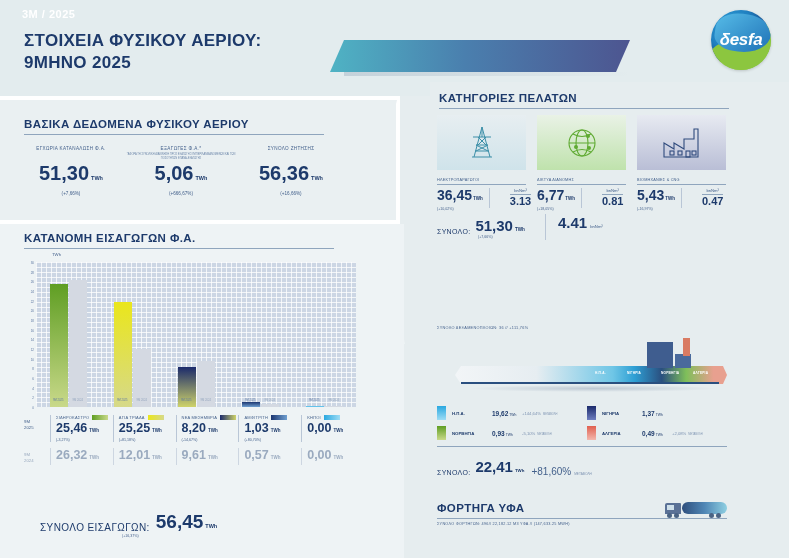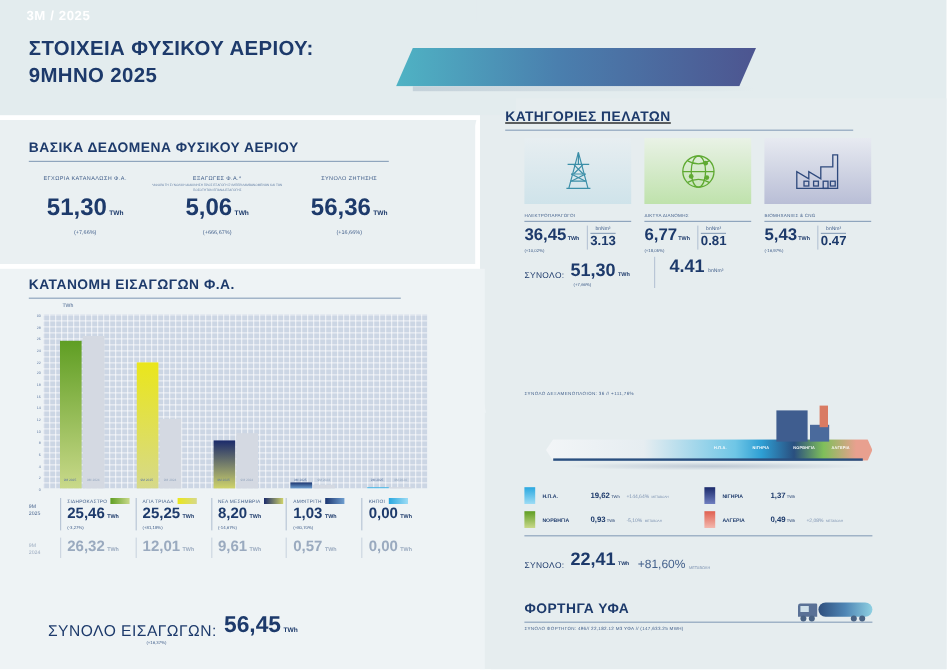--- a/index.html
+++ b/index.html
@@ -193,6 +193,9 @@
   <div class="ribbon-shadow"></div>
   <div class="ribbon-label">3M / 2025</div>
 
+  <div class="logo">
+    <div class="logo-text">δesfa</div>
+  </div>
 
   <div class="basic">
     <div class="sec-h">ΒΑΣΙΚΑ ΔΕΔΟΜΕΝΑ ΦΥΣΙΚΟΥ ΑΕΡΙΟΥ</div>

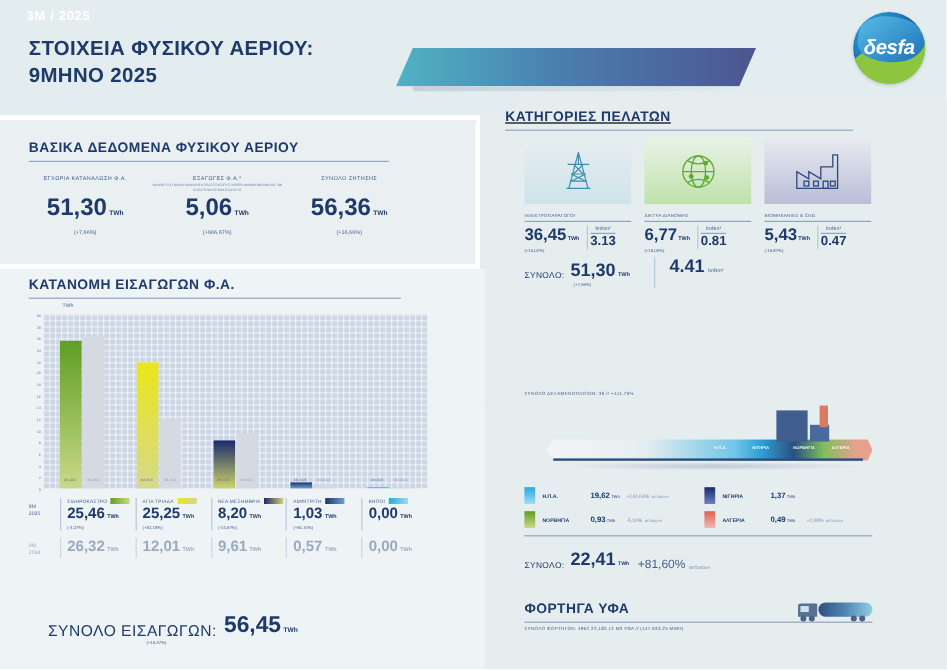--- a/index.html
+++ b/index.html
@@ -102,7 +102,7 @@
   .tot-chg{position:absolute;left:122px;top:534px;font-size:3.6px;color:#44618c;}
 
   
-  .cat-h{position:absolute;left:421px;top:92px;width:290px;text-decoration:underline;}
+  .cat-h{position:absolute;left:439px;top:92px;width:290px;}
   .cat-cards{position:absolute;left:437px;top:115px;width:290px;display:flex;gap:11px;}
   .card{width:89px;height:55px;display:flex;align-items:center;justify-content:center;}
   .card.c1{background:linear-gradient(180deg,#e7eef1,#cfe3ea);}

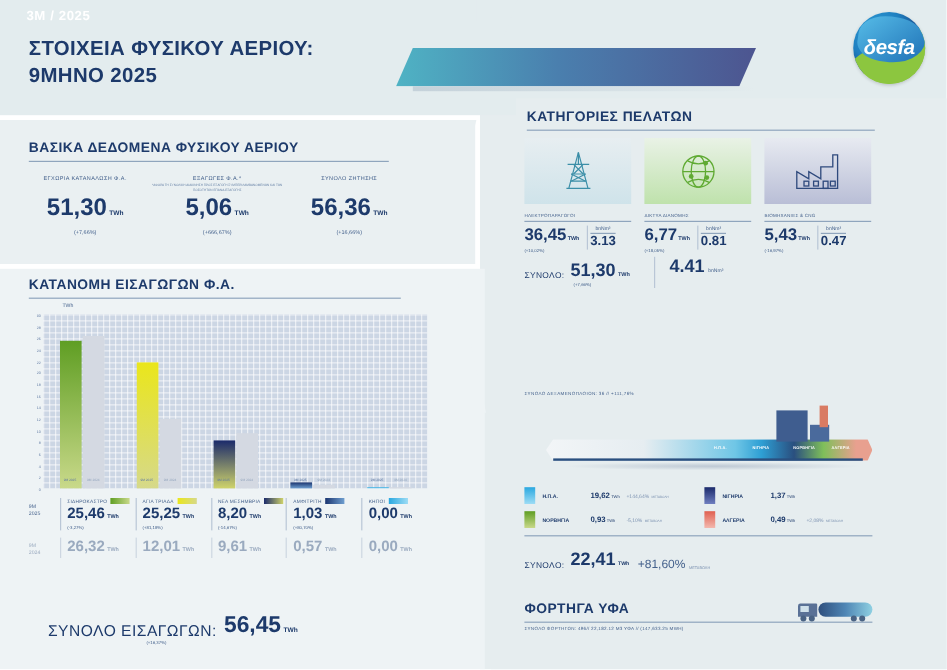--- a/index.html
+++ b/index.html
@@ -118,7 +118,7 @@
   .cv-val{font-size:14px;font-weight:bold;color:#1d3a6b;line-height:15px;}
   .cv-val .u{font-size:4.5px;margin-left:1px;}
   .cv-chg{font-size:3.6px;color:#44618c;margin-top:1px;}
-  .cv-side{border-left:1px solid #b9c6d6;margin-left:6px;padding-left:2px;text-align:center;}
+  .cv-side{border-left:1px solid #b9c6d6;margin-left:6px;padding-left:20px;text-align:center;}
   .cv-side-u{font-size:4.2px;color:#44618c;border-bottom:1px solid #8fa5bd;padding-bottom:1px;}
   .cv-side-v{font-size:11px;font-weight:bold;color:#1d3a6b;line-height:13px;}
 

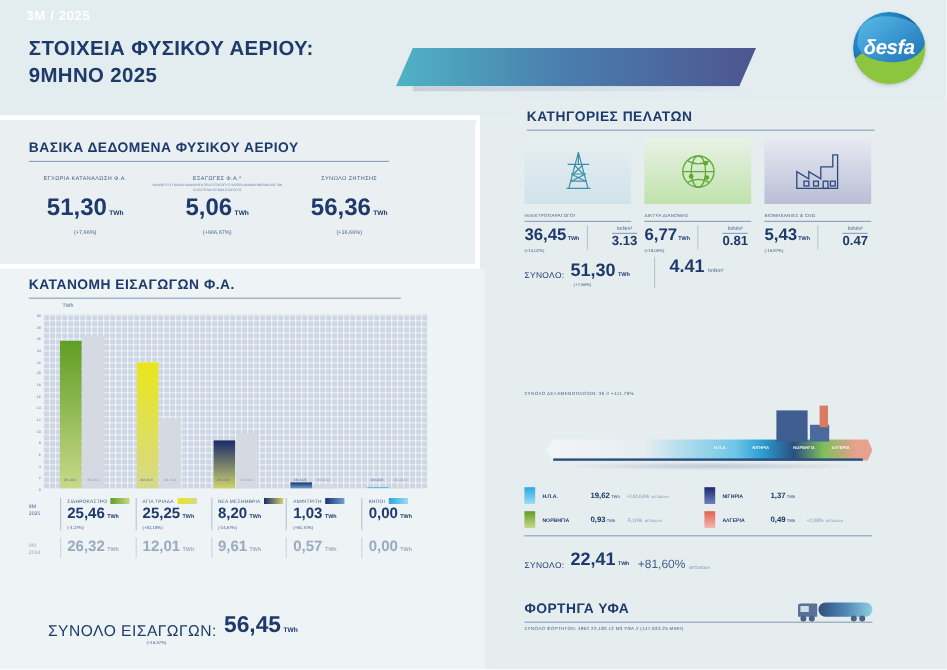--- a/index.html
+++ b/index.html
@@ -96,7 +96,7 @@
   .tbl-row.prev .cell{border-left-color:#cdd6e1;}
 
   .tot-imports{position:absolute;left:40px;top:512px;display:flex;align-items:flex-end;}
-  .tot-lab{font-size:13px;color:#1d3a6b;letter-spacing:.4px;padding-bottom:3px;}
+  .tot-lab{font-size:10px;color:#1d3a6b;letter-spacing:.4px;padding-bottom:3px;}
   .tot-val{font-size:19px;font-weight:bold;color:#1d3a6b;line-height:19px;margin-left:6px;}
   .tot-u{font-size:5.5px;font-weight:bold;margin-left:2px;}
   .tot-chg{position:absolute;left:122px;top:534px;font-size:3.6px;color:#44618c;}

